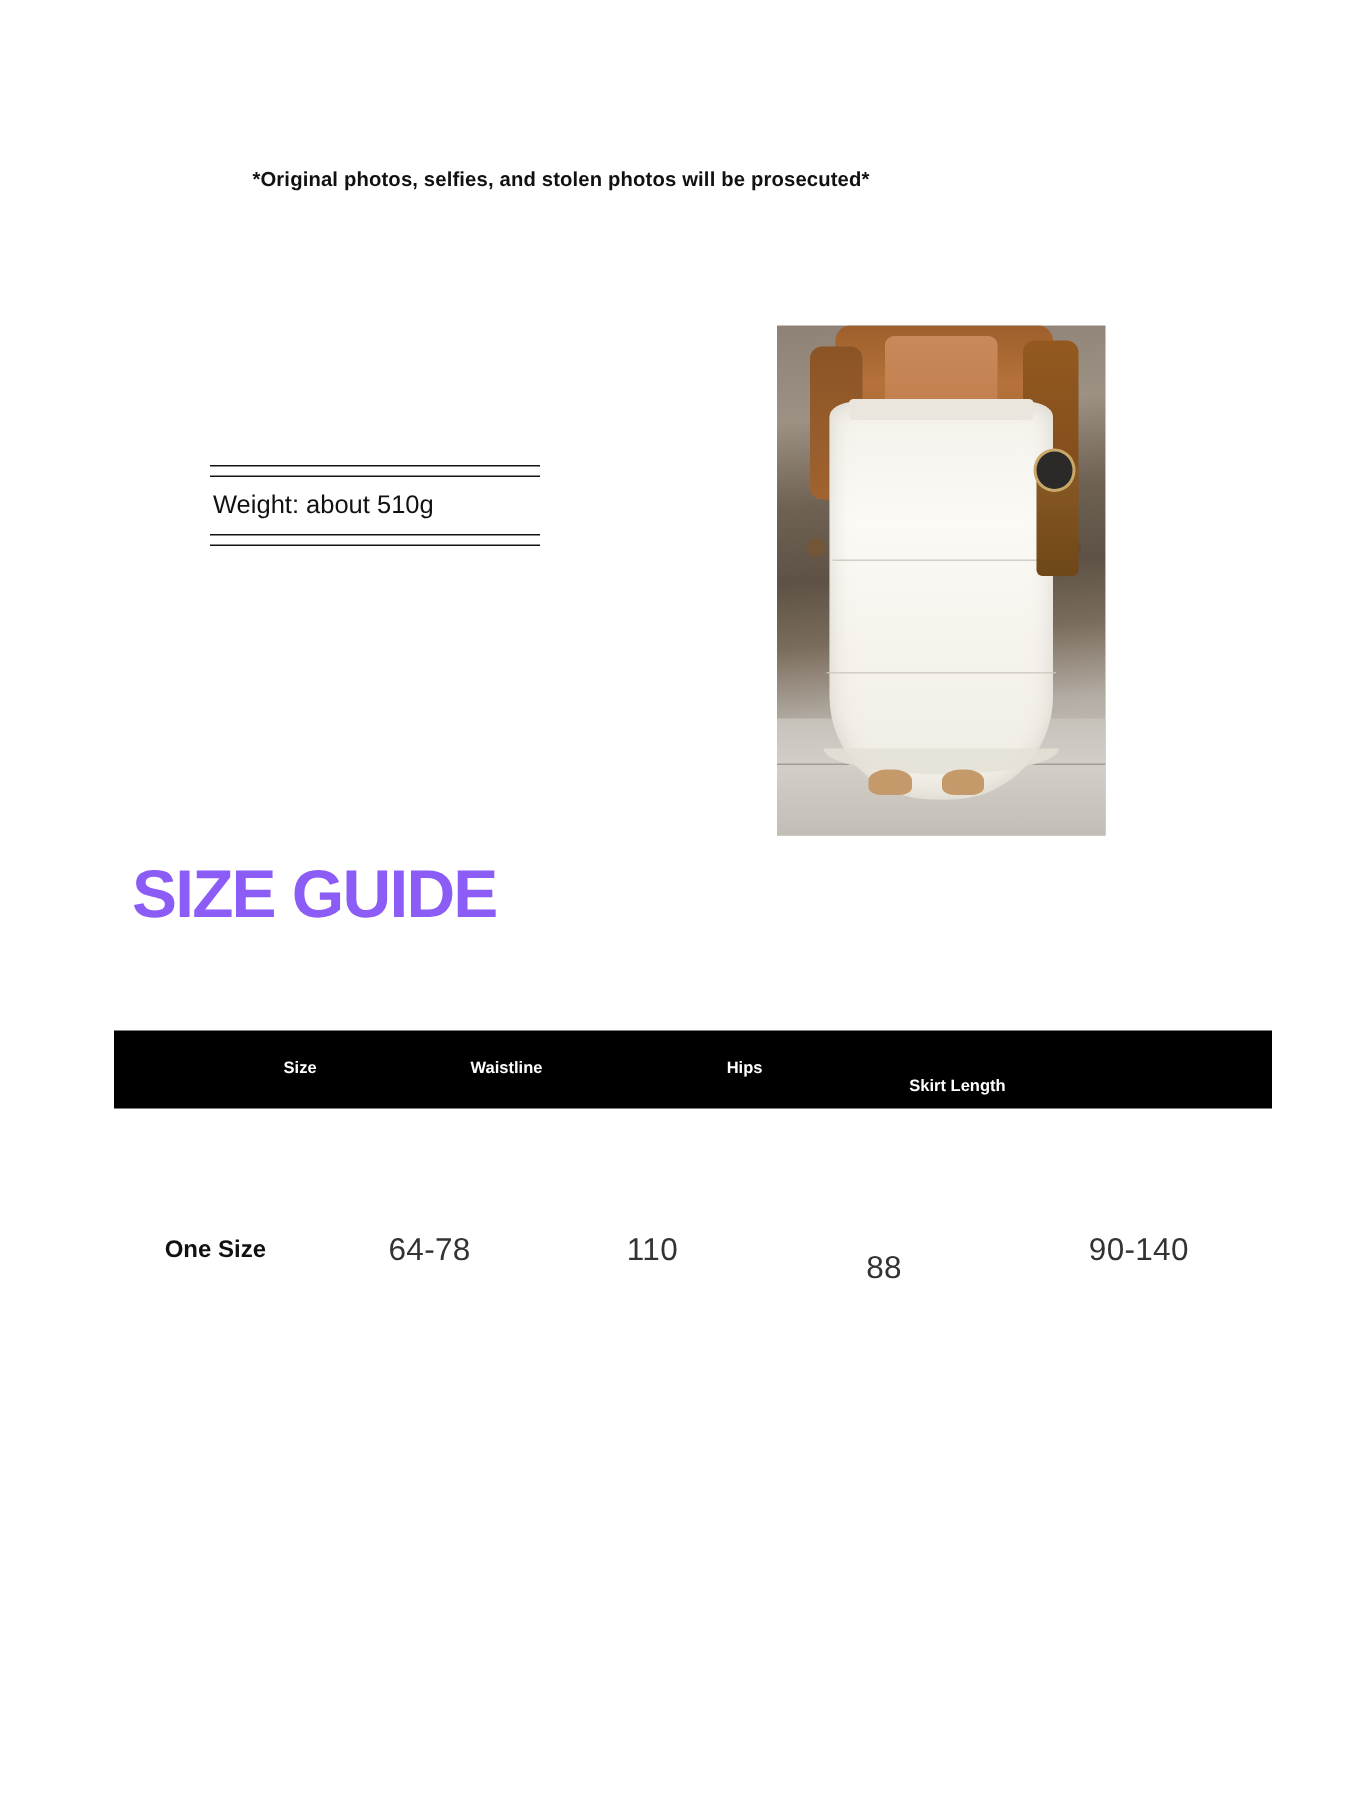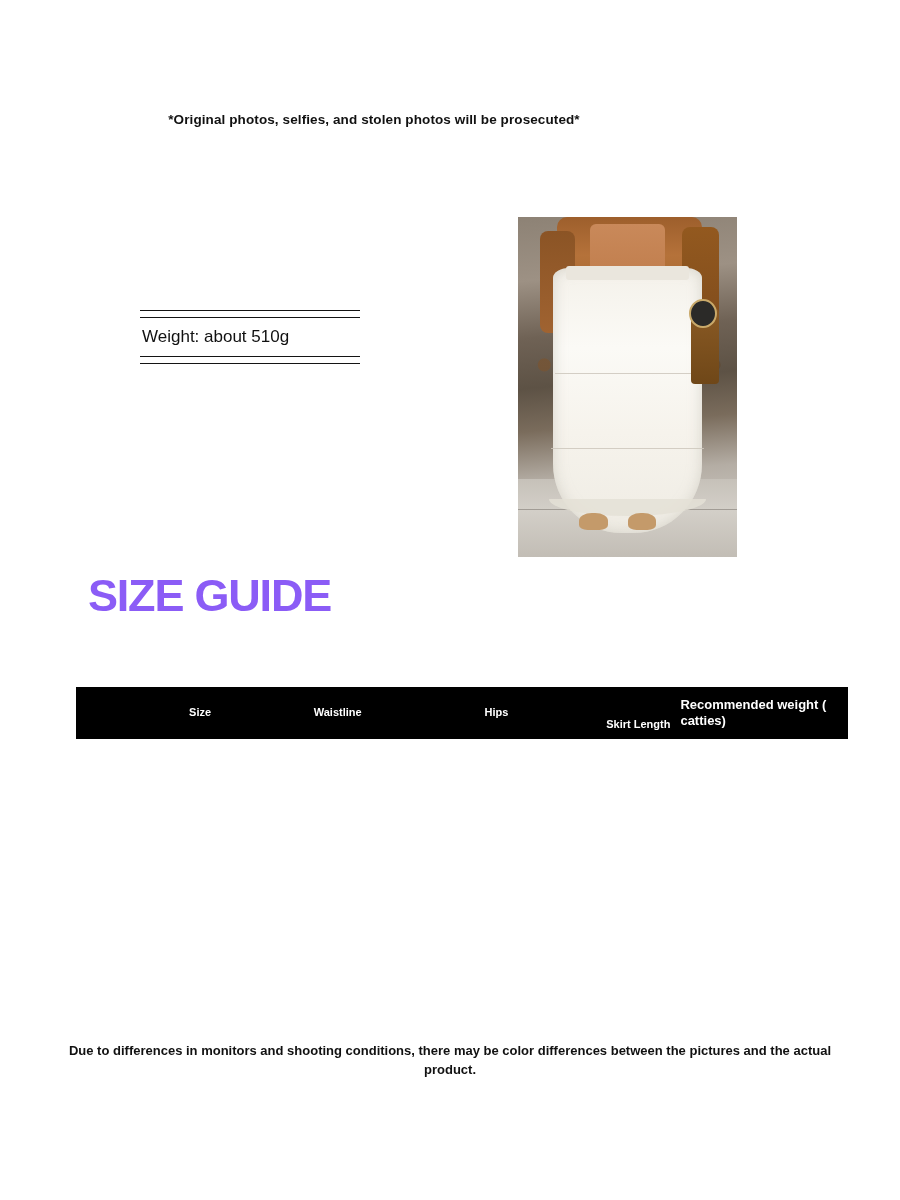--- a/index.html
+++ b/index.html
@@ -327,7 +327,6 @@
     <div class="cell col-1">Waistline</div>
     <div class="cell col-2">Hips</div>
     <div class="cell col-3">Skirt Length</div>
-    <div class="cell col-4">Recommended weight ( catties)</div>
   </div>
 </div>
 

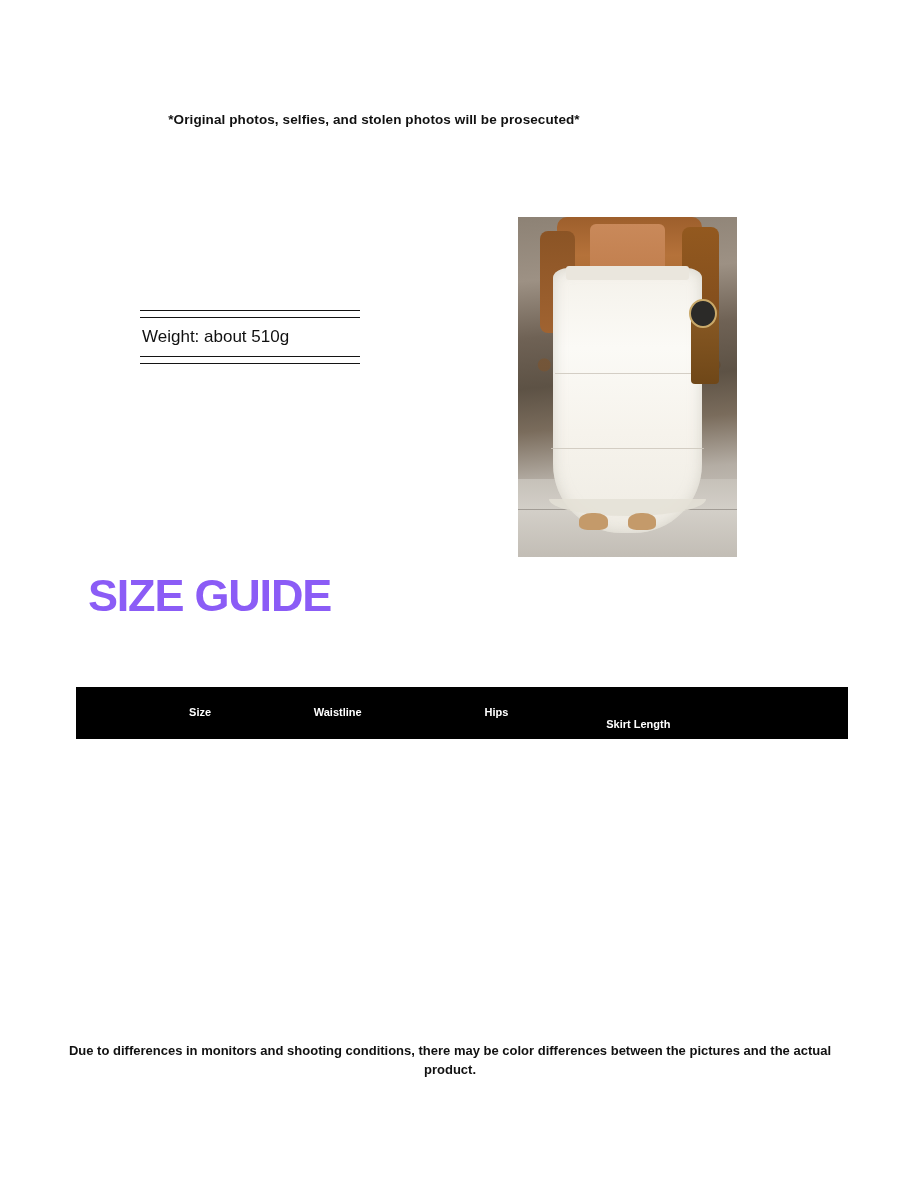--- a/index.html
+++ b/index.html
@@ -328,6 +328,13 @@
     <div class="cell col-2">Hips</div>
     <div class="cell col-3">Skirt Length</div>
   </div>
+  <div class="trow">
+    <div class="cell col-0 size-label">One Size</div>
+    <div class="cell col-1 value">64-78</div>
+    <div class="cell col-2 value">110</div>
+    <div class="cell col-3 value">88</div>
+    <div class="cell col-4 value">90-140</div>
+  </div>
 </div>
 
 <div class="notes">

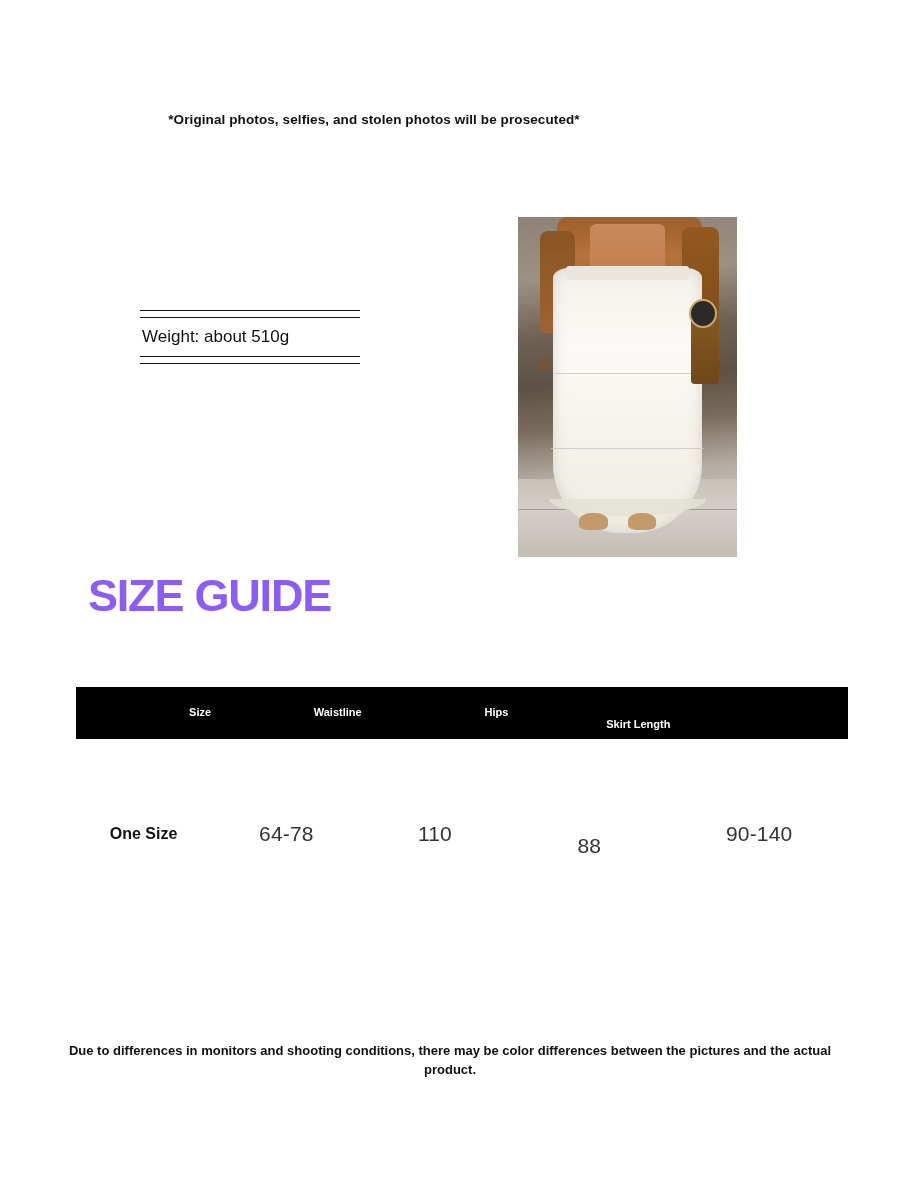--- a/index.html
+++ b/index.html
@@ -338,7 +338,6 @@
 </div>
 
 <div class="notes">
-  <div class="note-line note-block-2">Due to differences in monitors and shooting conditions, there may be color differences between the pictures and the actual product.</div>
 </div>
 
 </body></html>

